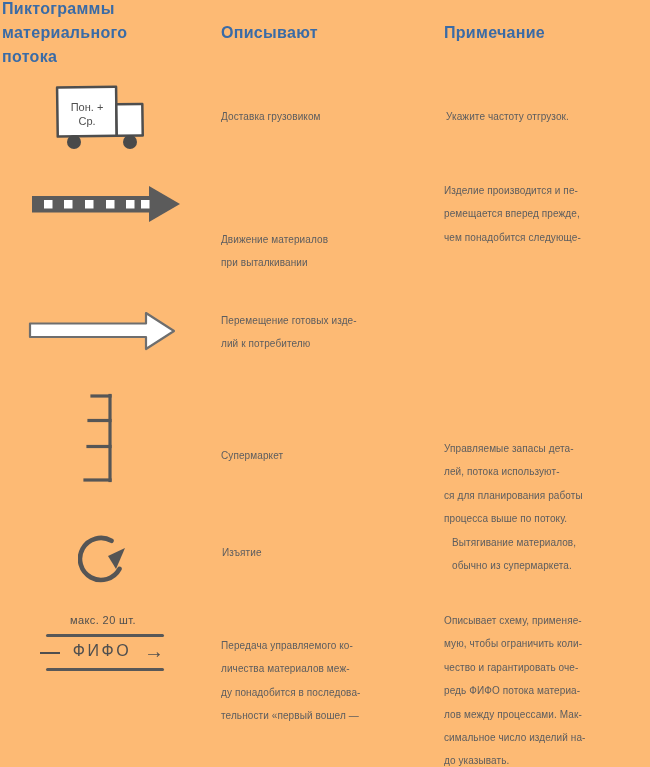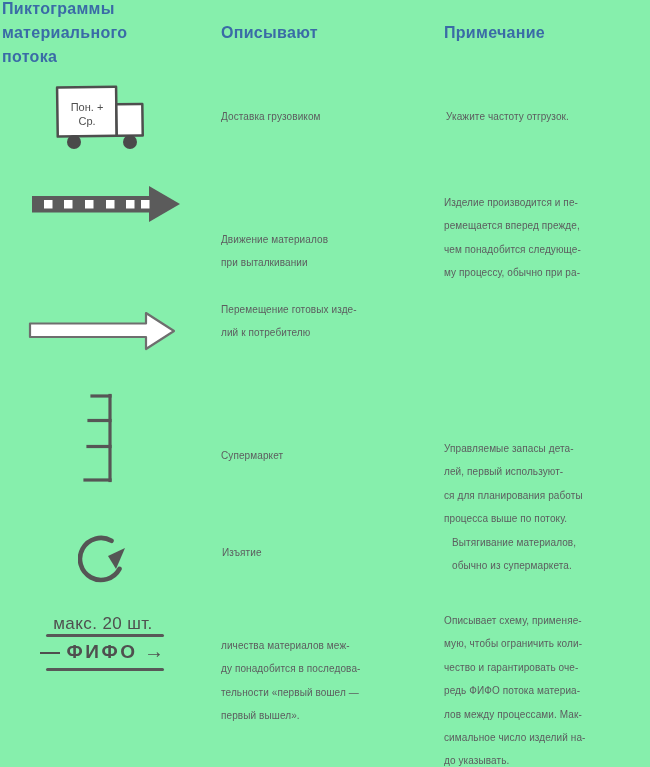--- a/index.html
+++ b/index.html
@@ -15,7 +15,7 @@
     font-family:"Liberation Sans", sans-serif;
     color:var(--body);
   }
-  .page{position:relative;width:650px;height:767px;background:#86efac;overflow:hidden;}
+  .page{position:relative;width:650px;height:767px;background:#fdba74;overflow:hidden;}
   .abs{position:absolute;}
   .h{
     color:var(--accent);

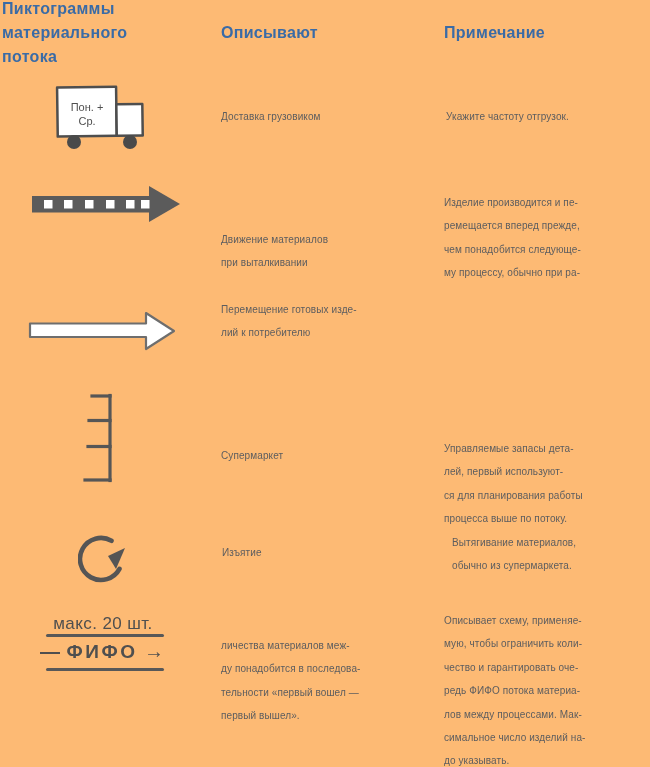--- a/index.html
+++ b/index.html
@@ -42,7 +42,7 @@
   
   .r2-icon{left:31px;top:184px;}
   .r2-desc{left:221px;top:212px;margin-top:16px;}
-  .r2-note{left:444px;top:179px;margin-top:12px;}
+  .r2-note{left:444px;top:179px;}
   
   .r3-icon{left:28px;top:310px;}
   .r3-desc{left:221px;top:298px;}

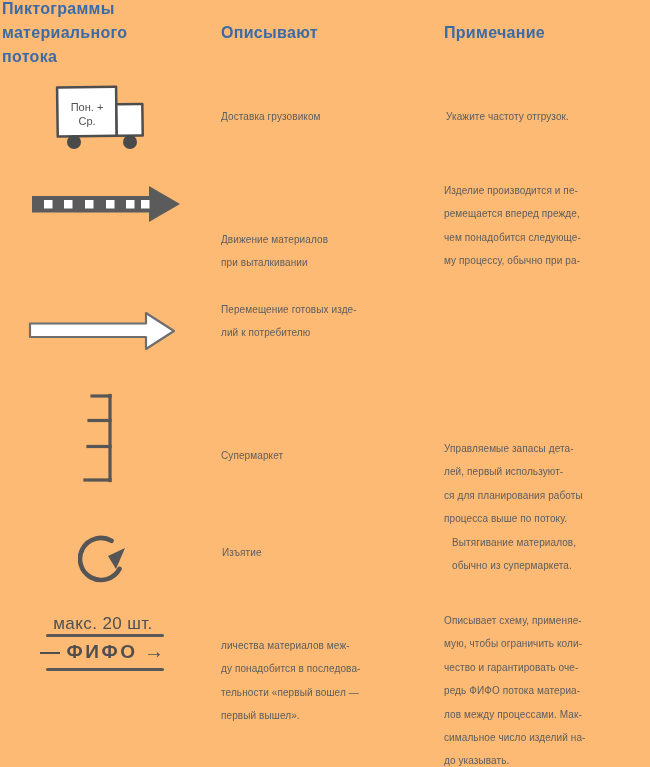--- a/index.html
+++ b/index.html
@@ -133,7 +133,6 @@
       <div>Изделие производится и пе-</div>
       <div>ремещается вперед прежде,</div>
       <div>чем понадобится следующе-</div>
-      <div>му процессу, обычно при ра-</div>
     </div>
 
   <svg class="abs r3-icon" width="148" height="42" viewBox="0 0 148 42">

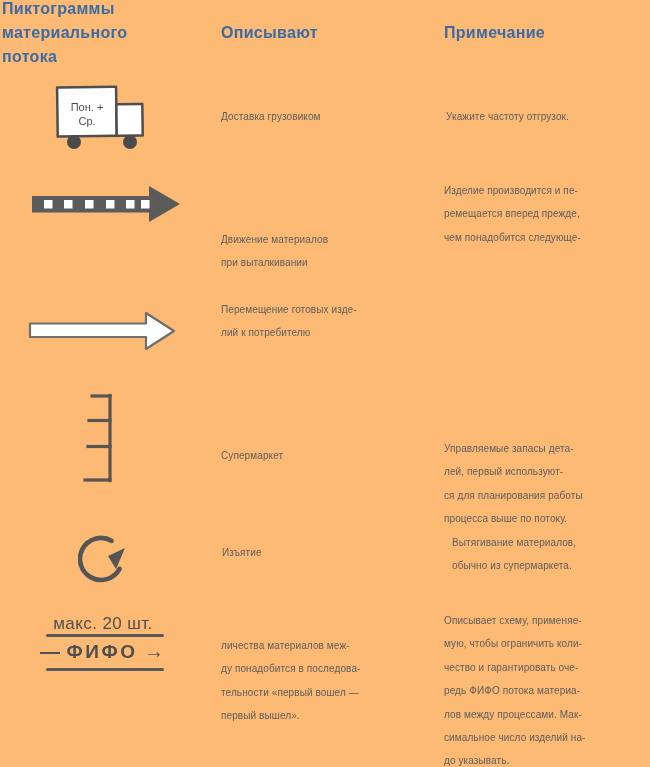--- a/index.html
+++ b/index.html
@@ -45,7 +45,7 @@
   .r2-note{left:444px;top:179px;}
   
   .r3-icon{left:28px;top:310px;}
-  .r3-desc{left:221px;top:298px;}
+  .r3-desc{left:221px;top:309px;}
   
   .r4-icon{left:82px;top:392px;}
   .r4-desc{left:221px;top:424px;margin-top:20px;}

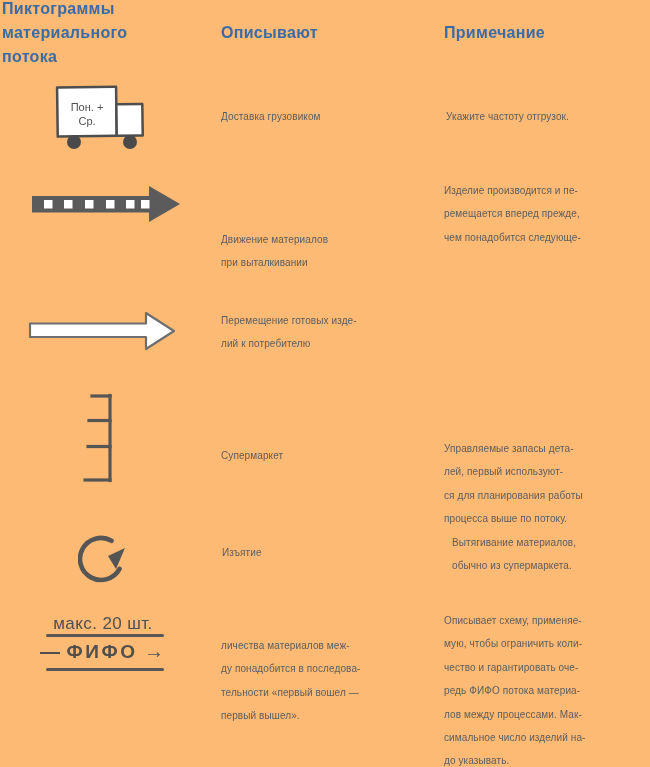--- a/index.html
+++ b/index.html
@@ -157,7 +157,7 @@
     </div>
   <div class="t abs r4-note">
       <div>Управляемые запасы дета-</div>
-      <div>лей, первый используют-</div>
+      <div>лей, потока используют-</div>
       <div>ся для планирования работы</div>
       <div>процесса выше по потоку.</div>
     </div>

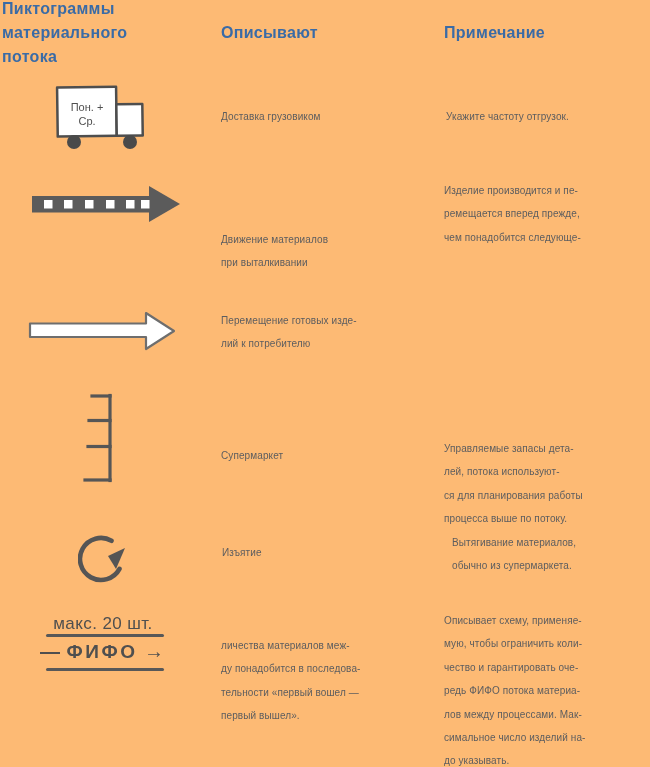--- a/index.html
+++ b/index.html
@@ -68,7 +68,7 @@
   .fifo{color:#4f4f4f;}
   .fifo-max{
     position:absolute;top:2px;left:0;width:130px;
-    text-align:center;font-size:17px;letter-spacing:0.4px;color:#4f4f4f;
+    text-align:center;font-size:11px;letter-spacing:0.4px;color:#4f4f4f;
   }
   .fifo-line{
     position:absolute;left:8px;width:118px;height:3.2px;

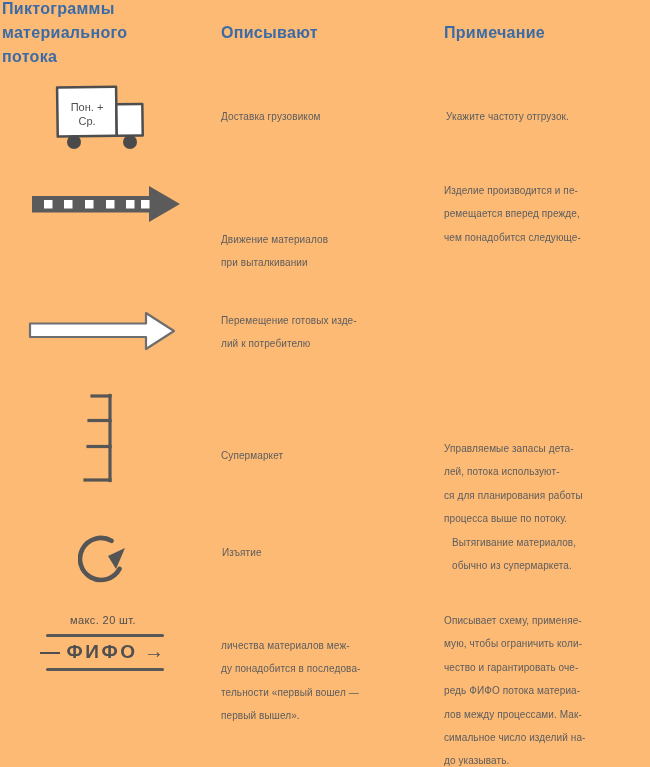--- a/index.html
+++ b/index.html
@@ -81,7 +81,7 @@
     display:flex;justify-content:space-between;align-items:center;
   }
   .fifo-dash,.fifo-arrow{font-size:20px;font-weight:700;line-height:1;}
-  .fifo-label{font-size:19px;font-weight:700;letter-spacing:2.5px;line-height:1;}
+  .fifo-label{font-size:16px;font-weight:400;letter-spacing:2.5px;line-height:1;}
 </style>
 </head>
 <body>

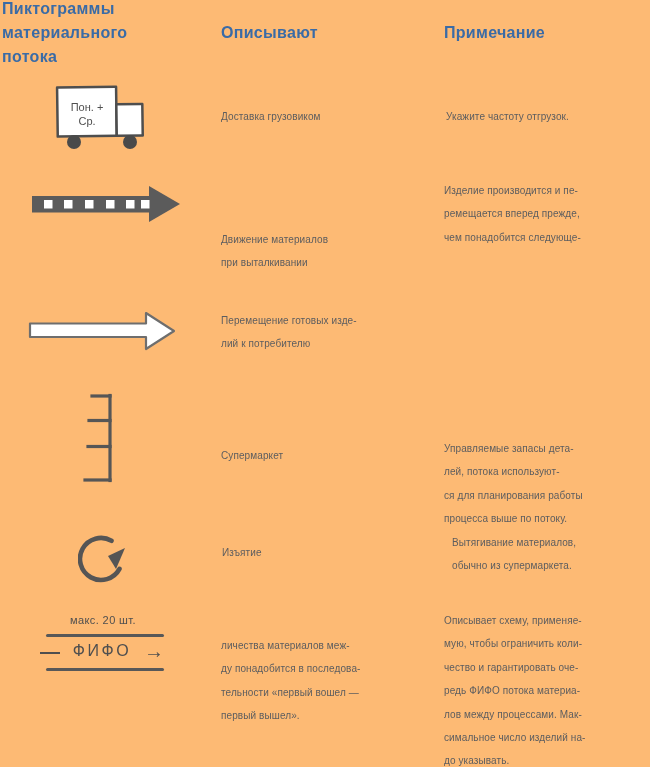--- a/index.html
+++ b/index.html
@@ -185,6 +185,7 @@
     <div class="fifo-line fifo-line-bottom"></div>
   </div>
   <div class="t abs r6-desc">
+      <div>Передача управляемого ко-</div>
       <div>личества материалов меж-</div>
       <div>ду понадобится в последова-</div>
       <div>тельности «первый вошел —</div>

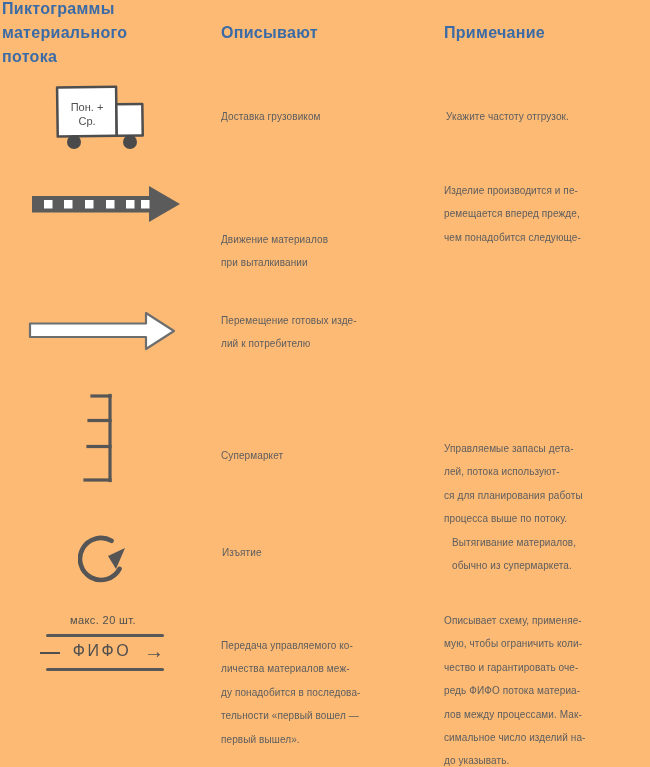--- a/index.html
+++ b/index.html
@@ -189,7 +189,6 @@
       <div>личества материалов меж-</div>
       <div>ду понадобится в последова-</div>
       <div>тельности «первый вошел —</div>
-      <div>первый вышел».</div>
     </div>
   <div class="t abs r6-note">
       <div>Описывает схему, применяе-</div>

